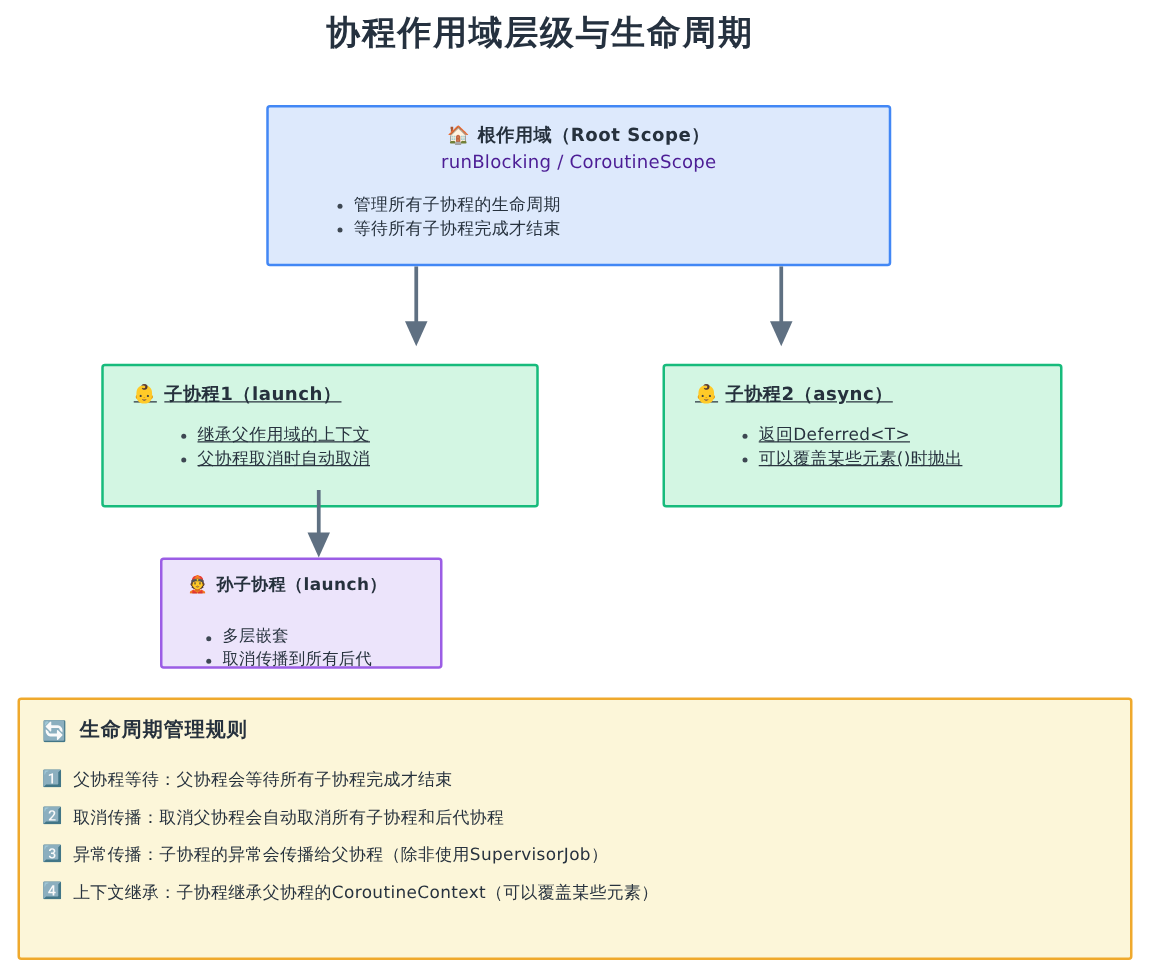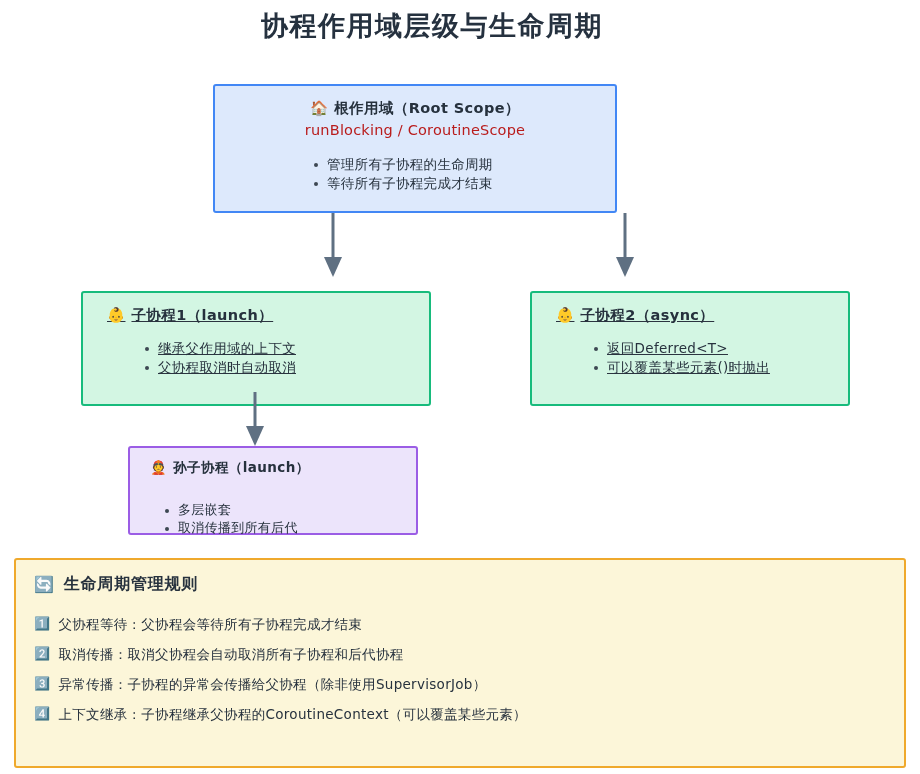--- a/index.html
+++ b/index.html
@@ -88,7 +88,7 @@
   #root-scope {
     left: 213px;
     top: 84px;
-    width: 404px;
+    width: 500px;
     height: 129px;
     background: #dde9fc;
     border: 2.5px solid #4287f5;

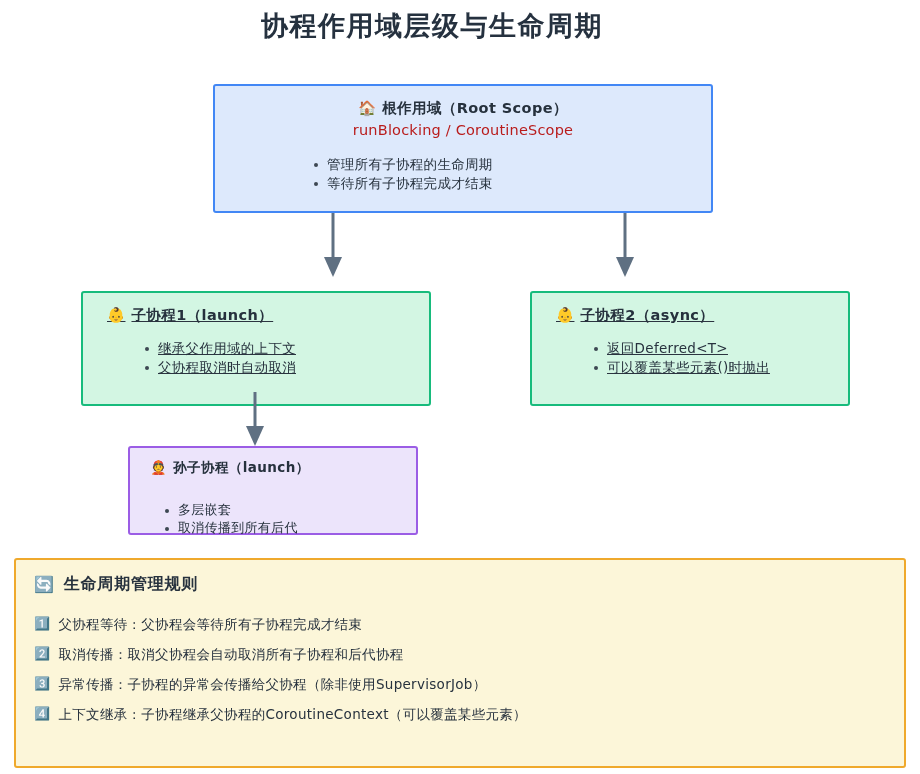--- a/index.html
+++ b/index.html
@@ -54,7 +54,7 @@
   }
   .node-sub {
     font-size: 14.5px;
-    color: #b91c1c;
+    color: #4c1d95;
     letter-spacing: 0.2px;
     margin-top: 3px;
     white-space: nowrap;

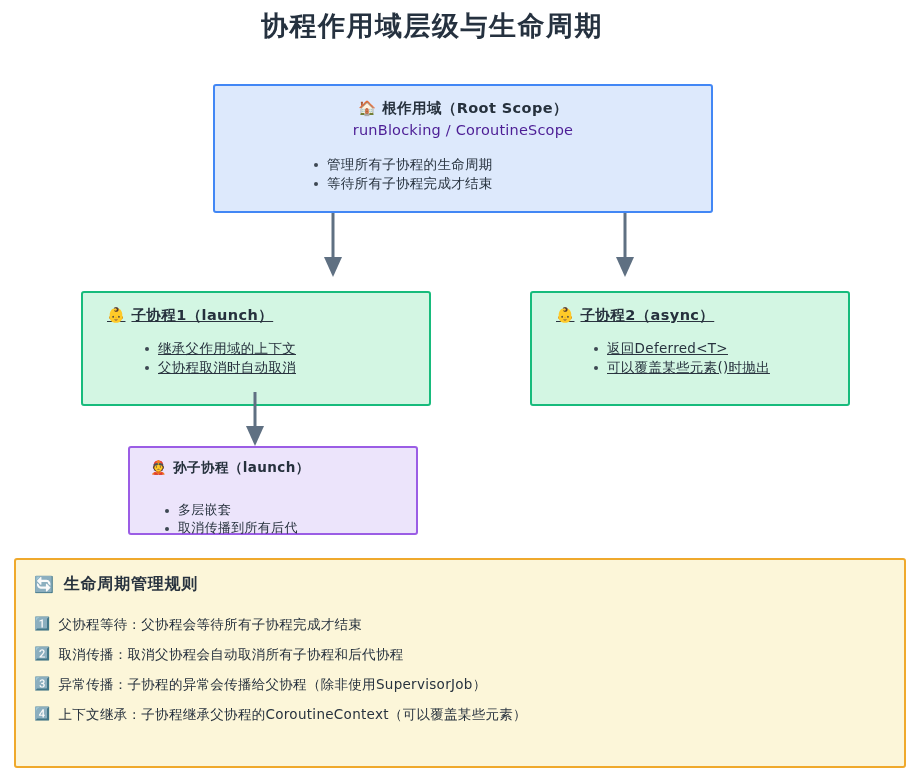--- a/index.html
+++ b/index.html
@@ -103,7 +103,7 @@
   }
   #root-scope .node-list {
     margin-top: 17px;
-    padding-left: 97px;
+    padding-left: 53px;
   }
 
   

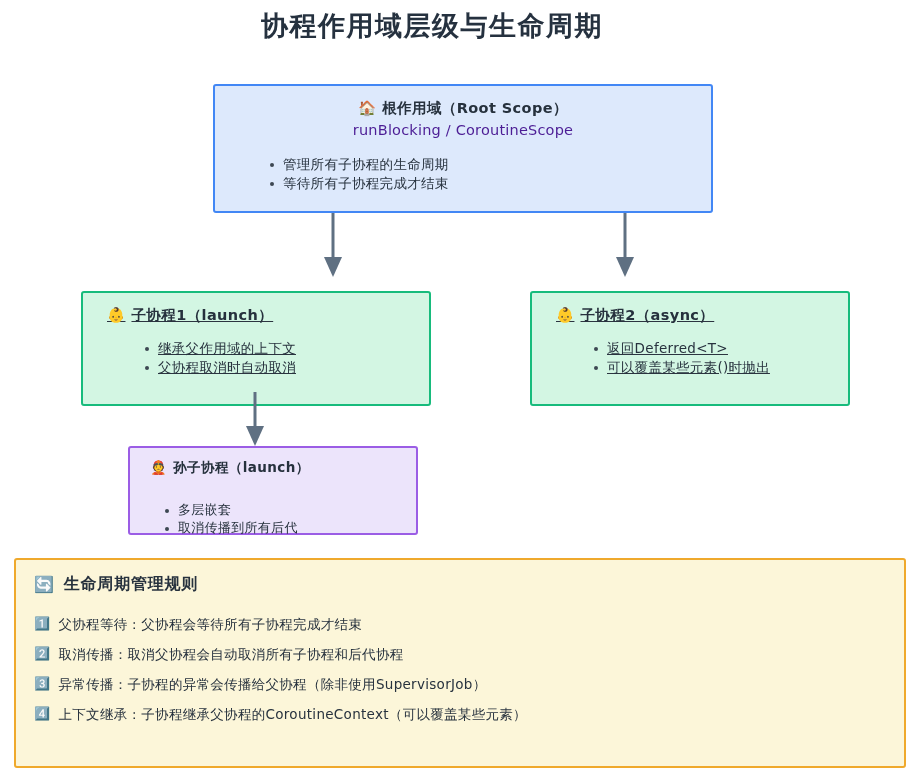--- a/index.html
+++ b/index.html
@@ -123,7 +123,7 @@
   #grandchild {
     left: 128px;
     top: 446px;
-    width: 290px;
+    width: 226px;
     height: 89px;
     background: #ece4fb;
     border: 2.5px solid #9b5de5;

